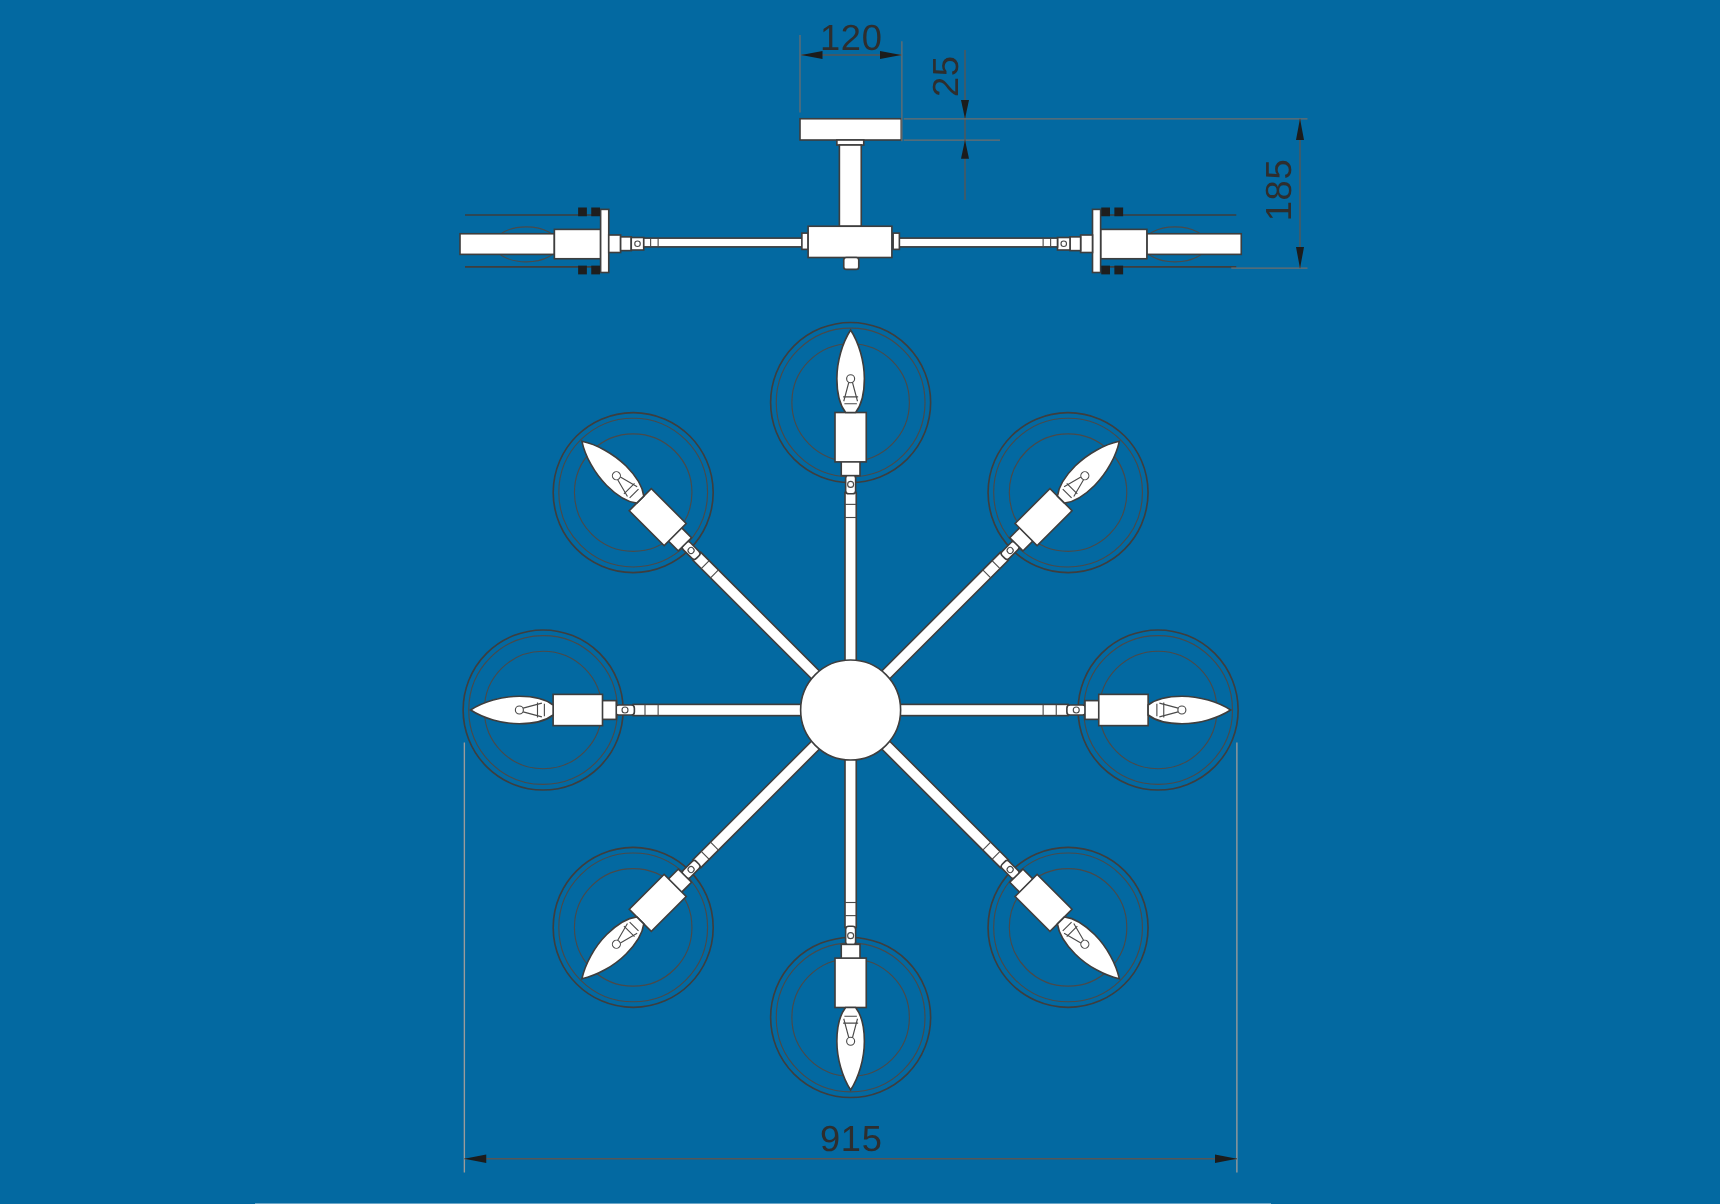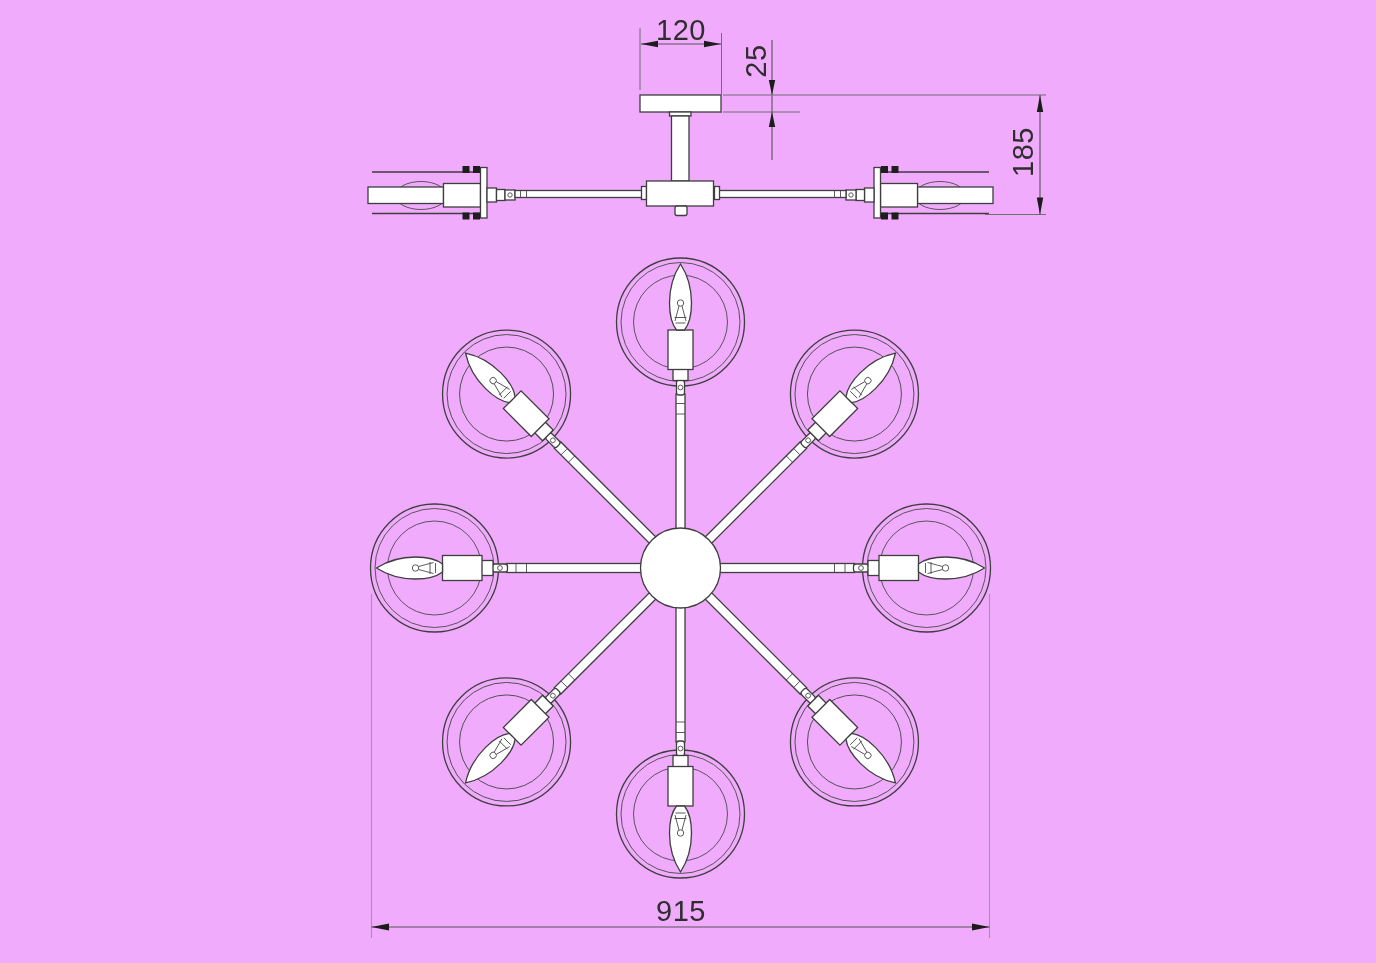--- a/index.html
+++ b/index.html
@@ -3,7 +3,7 @@
 <meta charset="utf-8">
 <style>
   html,body{margin:0;padding:0;background:#ffffff;width:1376px;height:963px;overflow:hidden;}
-  .sheet{position:relative;width:1376px;height:963px;background:#f0abfc;}
+  .sheet{position:relative;width:1376px;height:963px;background:#0369a1;}
   svg{display:block;}
 
   

